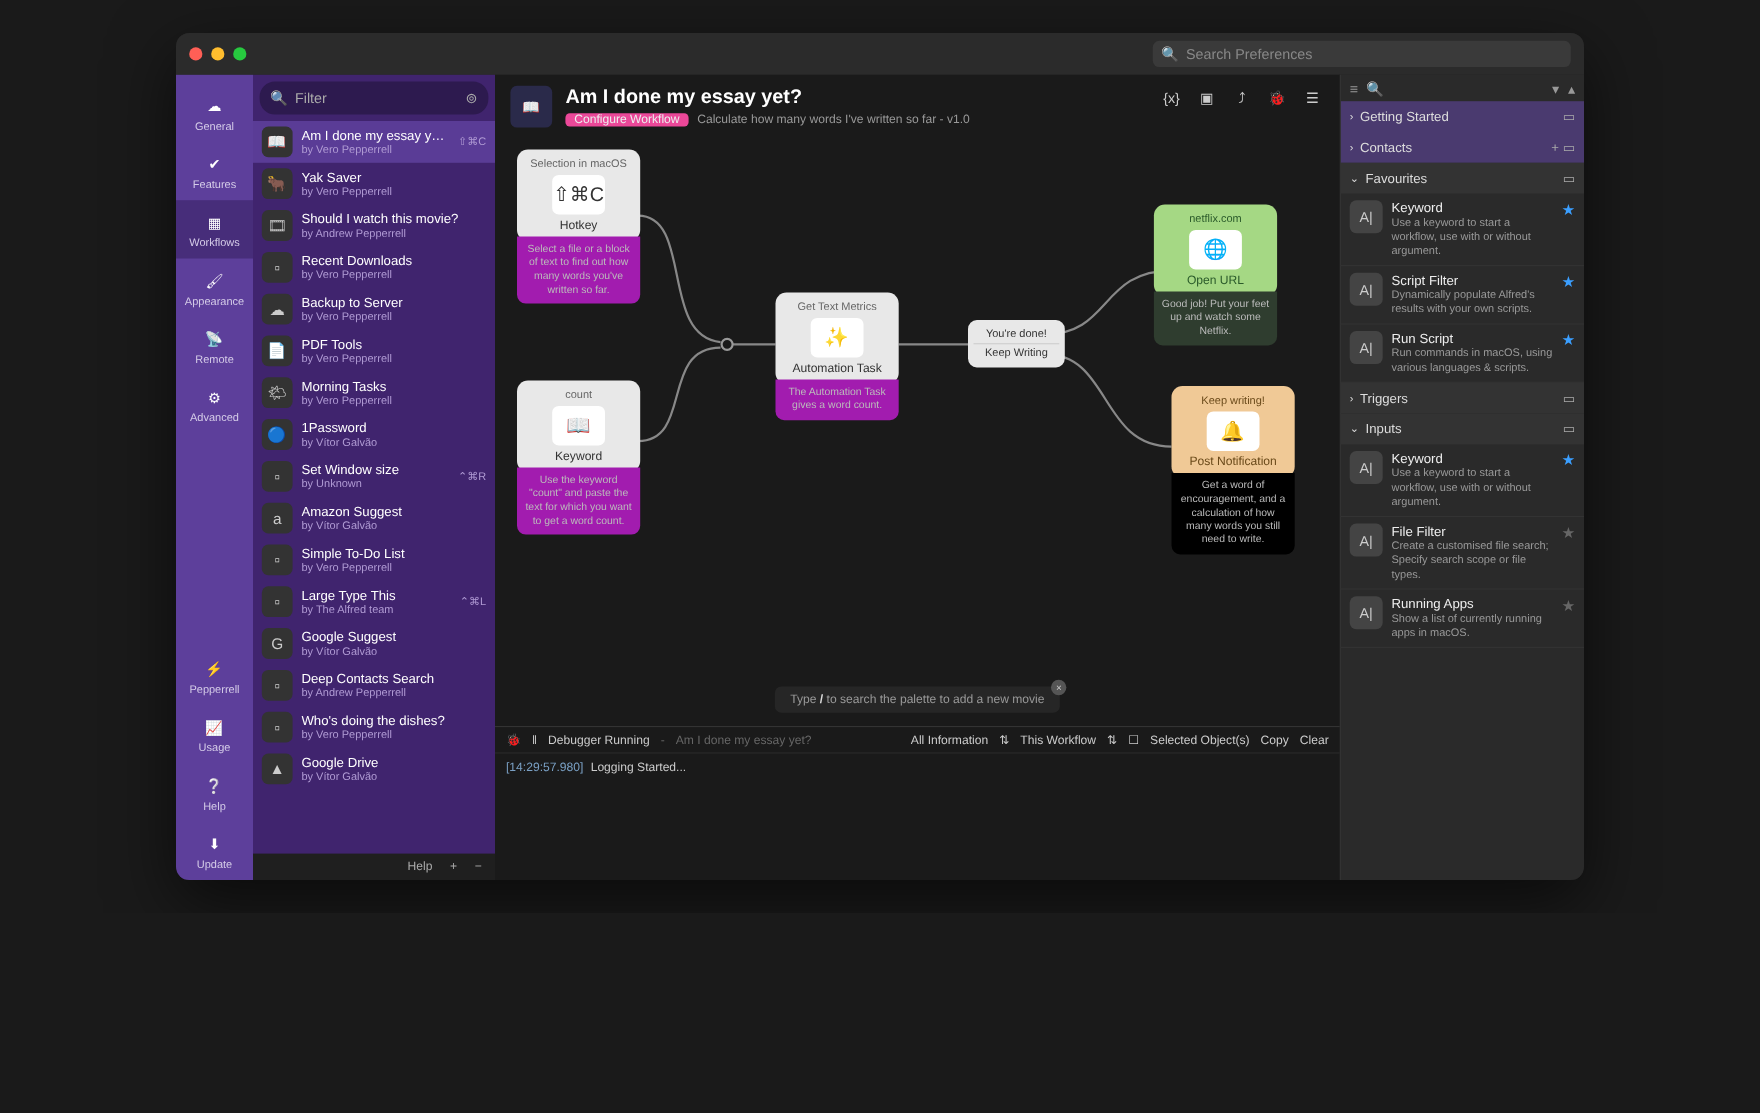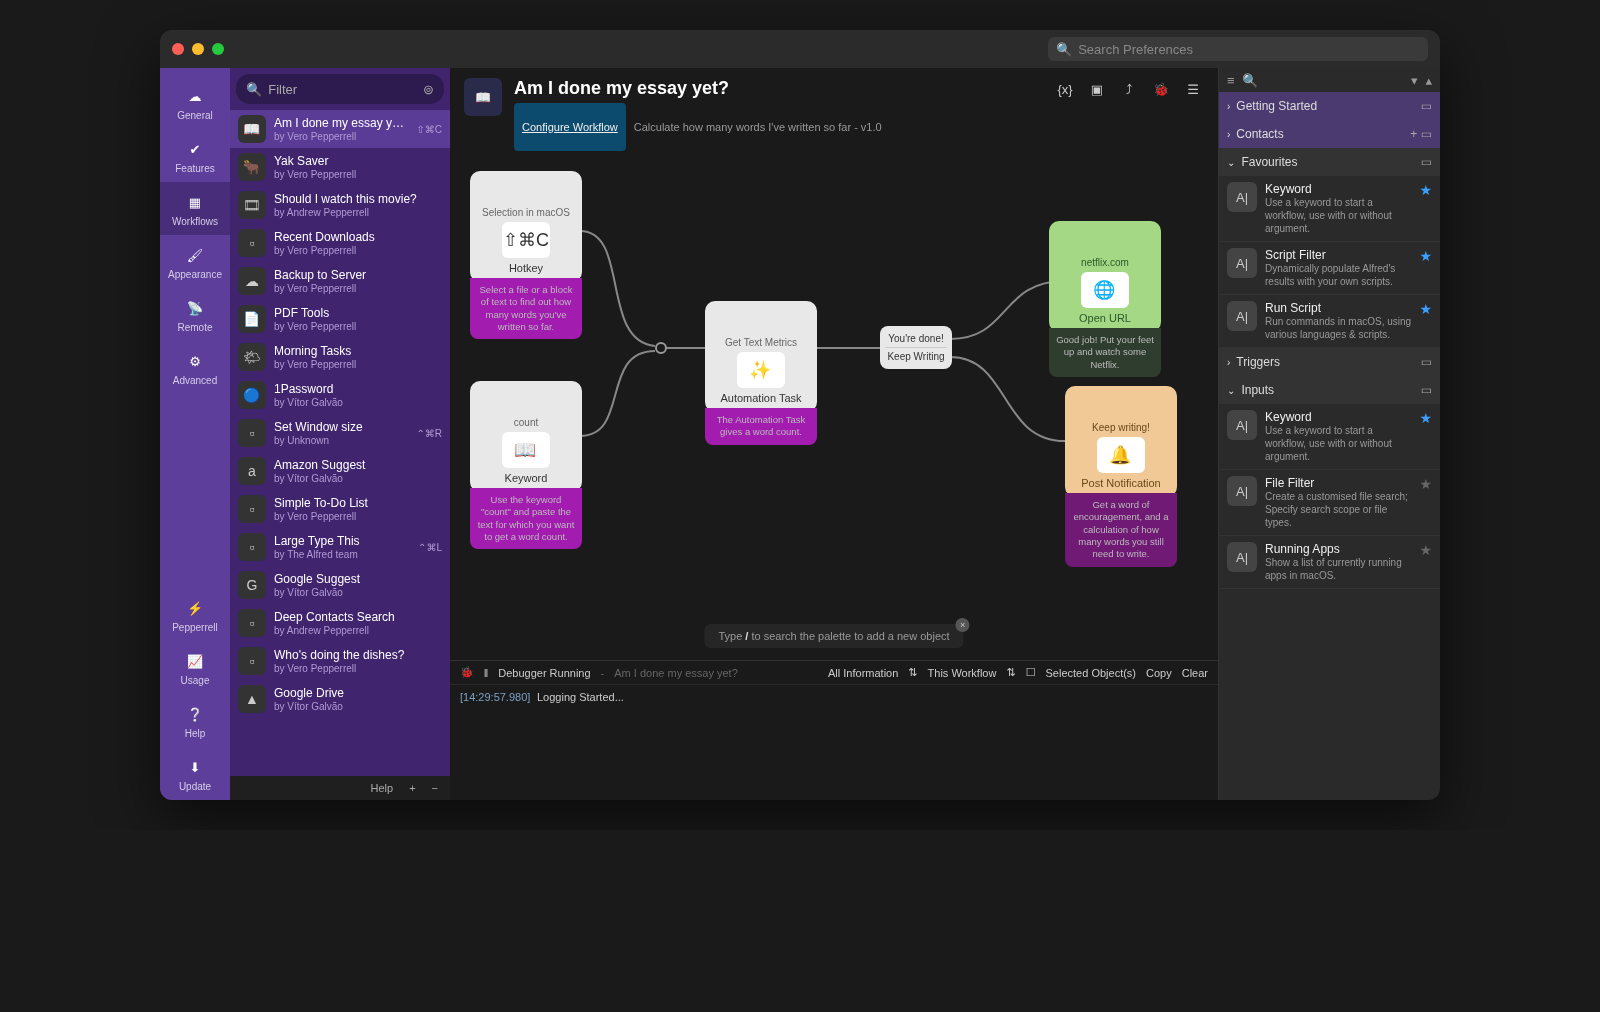--- a/index.html
+++ b/index.html
@@ -33,7 +33,7 @@
 .ch-ico { width:38px; height:38px; background:#2a2a4a; border-radius:6px; display:flex; align-items:center; justify-content:center;}
 .ch-txt h1 { font-size:18px; color:#fff; font-weight:600; }
 .ch-sub { display:flex; align-items:center; gap:8px; margin-top:4px; }
-.cfg-btn { background:#0c4a6e; color:#eee; font-size:11px; padding:18px 8px; border-radius:4px;text-decoration:underline; }
+.cfg-btn { background:#ec4899; color:#eee; font-size:11px; padding:0 8px; border-radius:4px; }
 .ch-desc { font-size:11px; color:#999; }
 .ch-tools { margin-left:auto; display:flex; gap:10px; }
 .ch-tool { width:22px; height:22px; display:flex; align-items:center; justify-content:center; color:#ccc; cursor:pointer; }

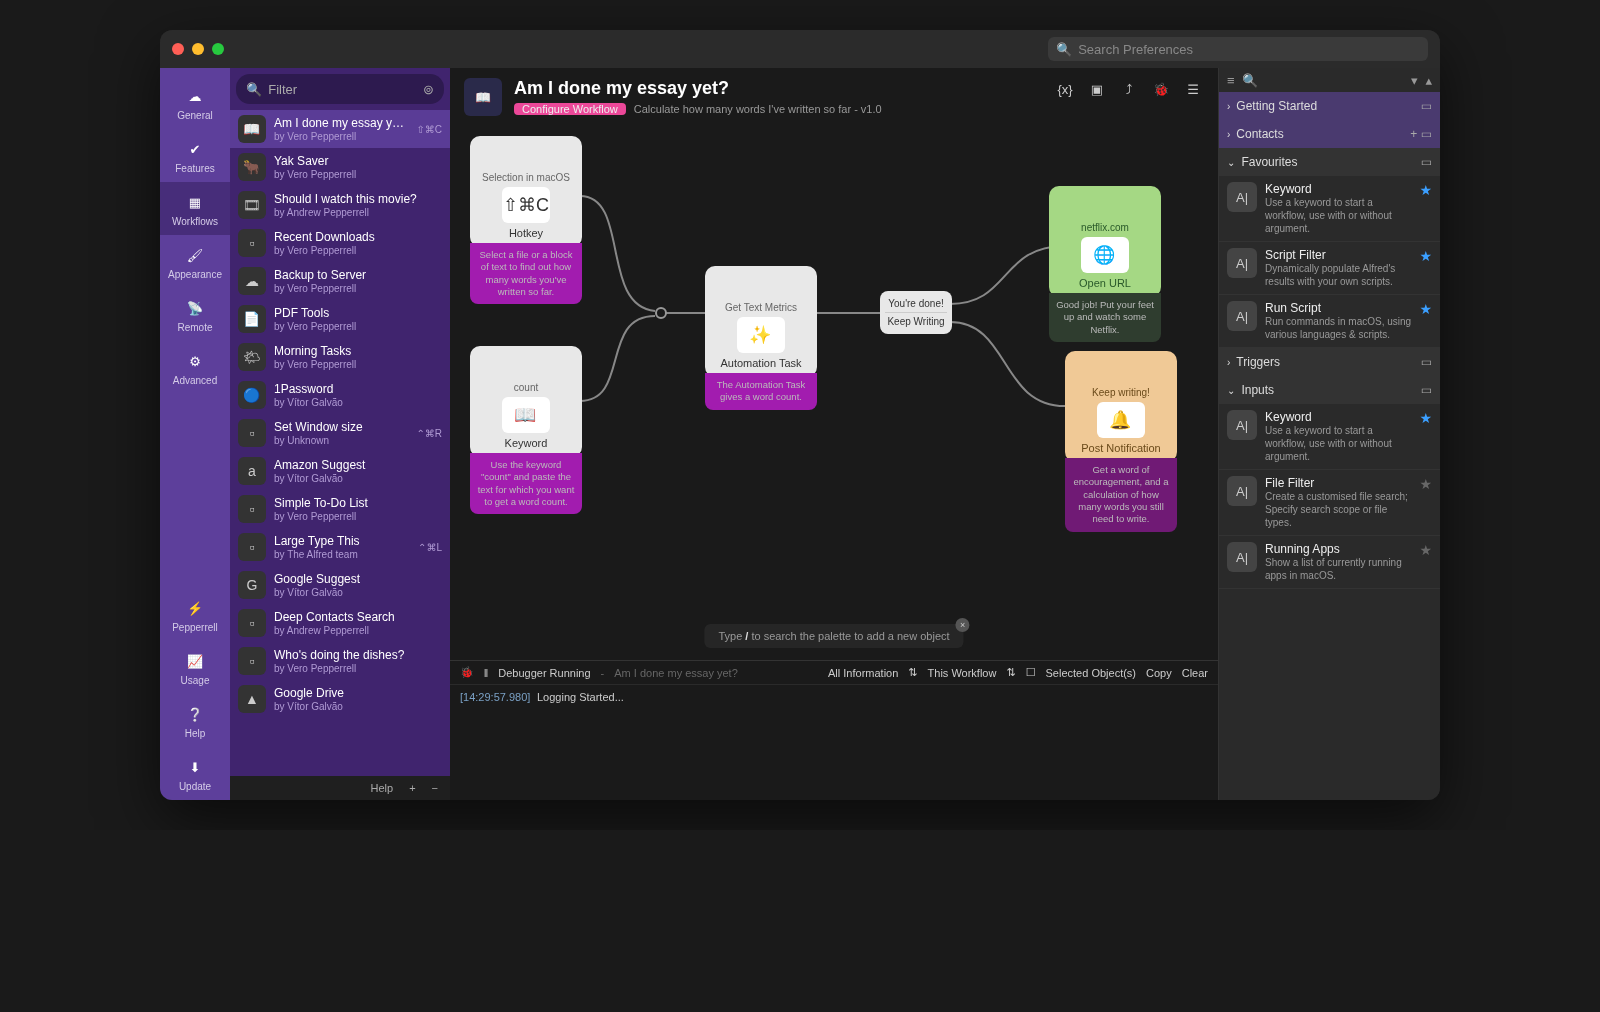--- a/index.html
+++ b/index.html
@@ -42,7 +42,7 @@
 .node-box { background:#e8e8e8; border-radius:10px; padding:8px; display:flex; flex-direction:column; align-items:center; gap:4px; color:#333; }
 .node-box.green { background:#a5d884; }
 .node-box.orange { background:#f0c996; }
-.node-lbl { font-size:10px; color:#666;margin-top:28px; }
+.node-lbl { font-size:10px; color:#666; }
 .node-ttl { font-size:11px; color:#333; font-weight:500; }
 .node-icon { width:48px; height:36px; background:#fff; border-radius:6px; display:flex; align-items:center; justify-content:center; font-size:18px; }
 .node-desc { background:#a21caf; color:#bbb; font-size:9.5px; padding:6px; border-radius:0 0 8px 8px; margin-top:-4px; text-align:center; line-height:1.3; }

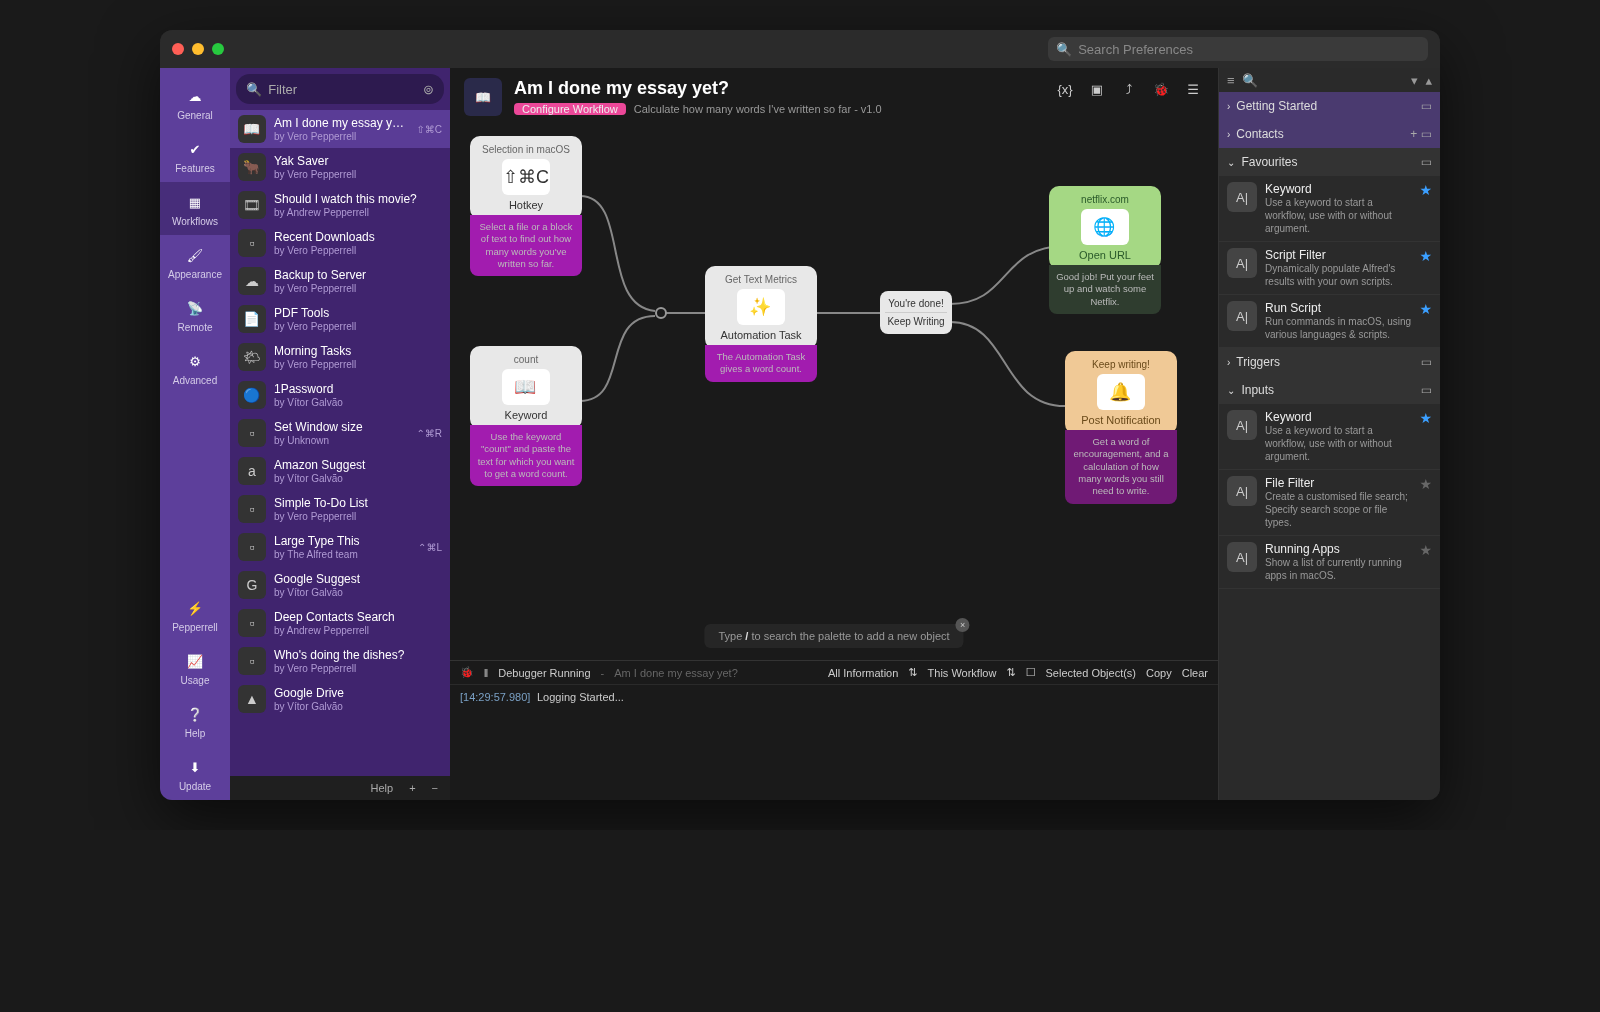--- a/index.html
+++ b/index.html
@@ -48,7 +48,7 @@
 .node-desc { background:#a21caf; color:#bbb; font-size:9.5px; padding:6px; border-radius:0 0 8px 8px; margin-top:-4px; text-align:center; line-height:1.3; }
 .node-desc.dark{ background:#2f3d2f; }
 .node-desc.brown{ background:#701a75;text-align:center; }
-.opt-box { position:absolute; background:#e8e8e8; border-radius:8px; padding:4px 5px; width:72px; }
+.opt-box { position:absolute; background:#e8e8e8; border-radius:8px; padding:4px 5px; width:88px; }
 .opt-box div { font-size:10px; color:#333; padding:3px 0; text-align:center; }
 .opt-box div:first-child { border-bottom:1px solid #ccc; }
 .joint { position:absolute; width:12px; height:12px; border:2px solid #999; border-radius:50%; background:#1a1a1a; }

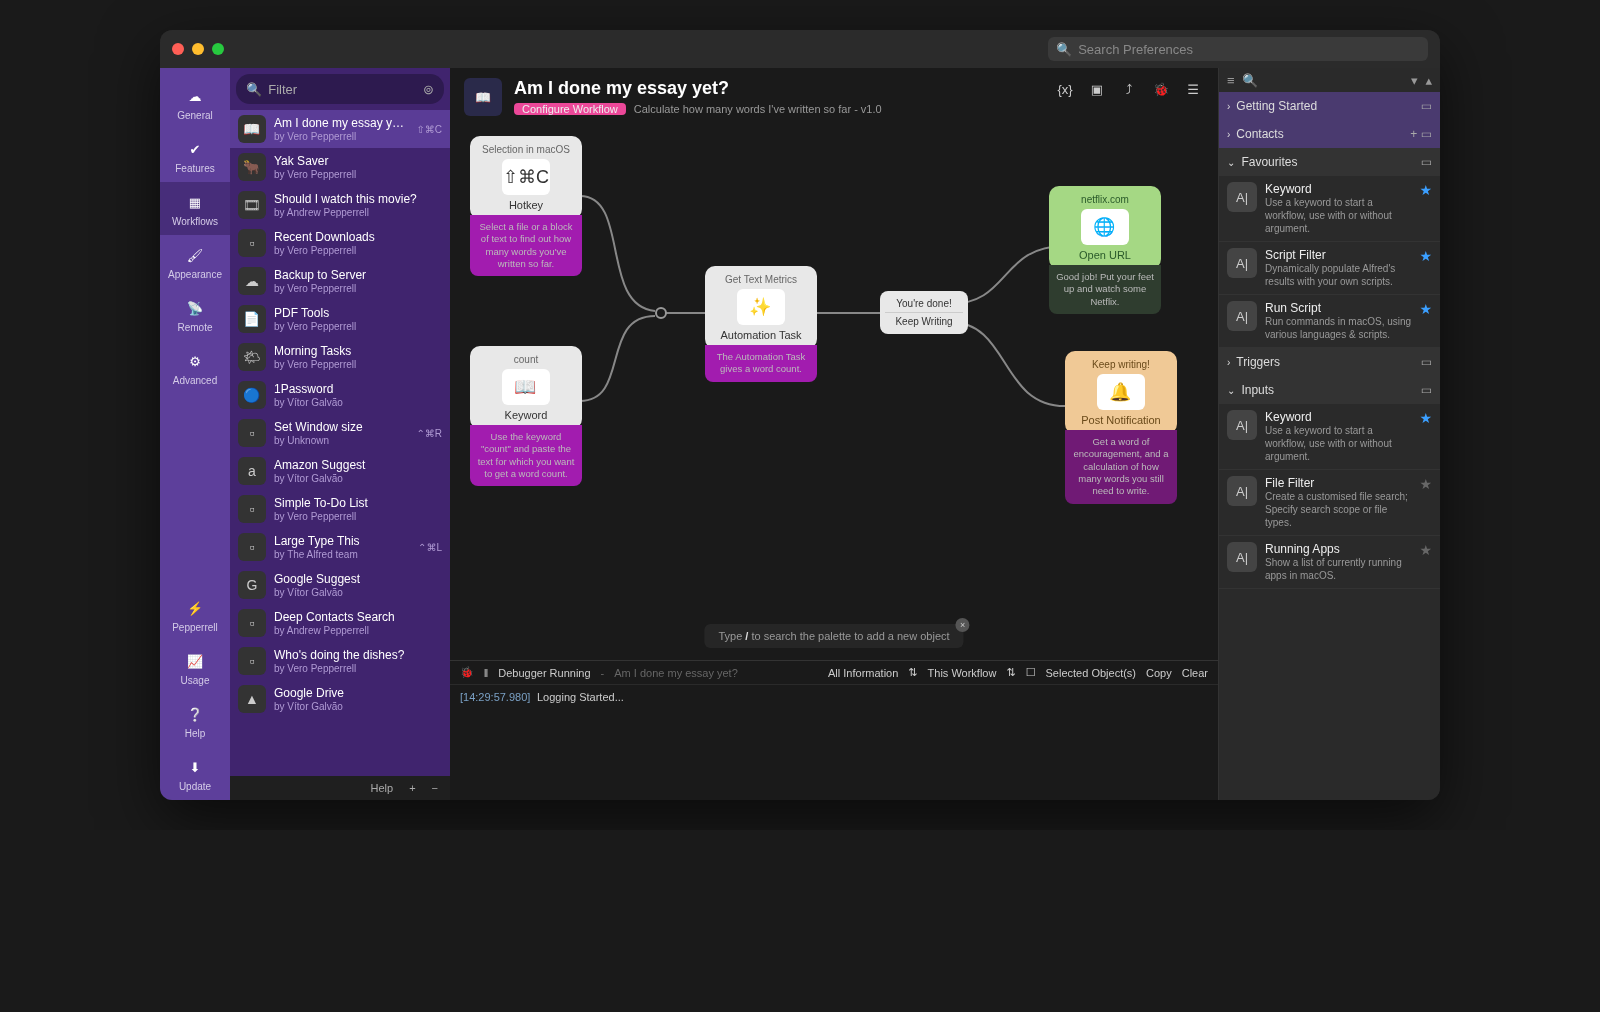--- a/index.html
+++ b/index.html
@@ -47,7 +47,7 @@
 .node-icon { width:48px; height:36px; background:#fff; border-radius:6px; display:flex; align-items:center; justify-content:center; font-size:18px; }
 .node-desc { background:#a21caf; color:#bbb; font-size:9.5px; padding:6px; border-radius:0 0 8px 8px; margin-top:-4px; text-align:center; line-height:1.3; }
 .node-desc.dark{ background:#2f3d2f; }
-.node-desc.brown{ background:#701a75;text-align:center; }
+.node-desc.brown{ background:#000000;text-align:center; }
 .opt-box { position:absolute; background:#e8e8e8; border-radius:8px; padding:4px 5px; width:88px; }
 .opt-box div { font-size:10px; color:#333; padding:3px 0; text-align:center; }
 .opt-box div:first-child { border-bottom:1px solid #ccc; }

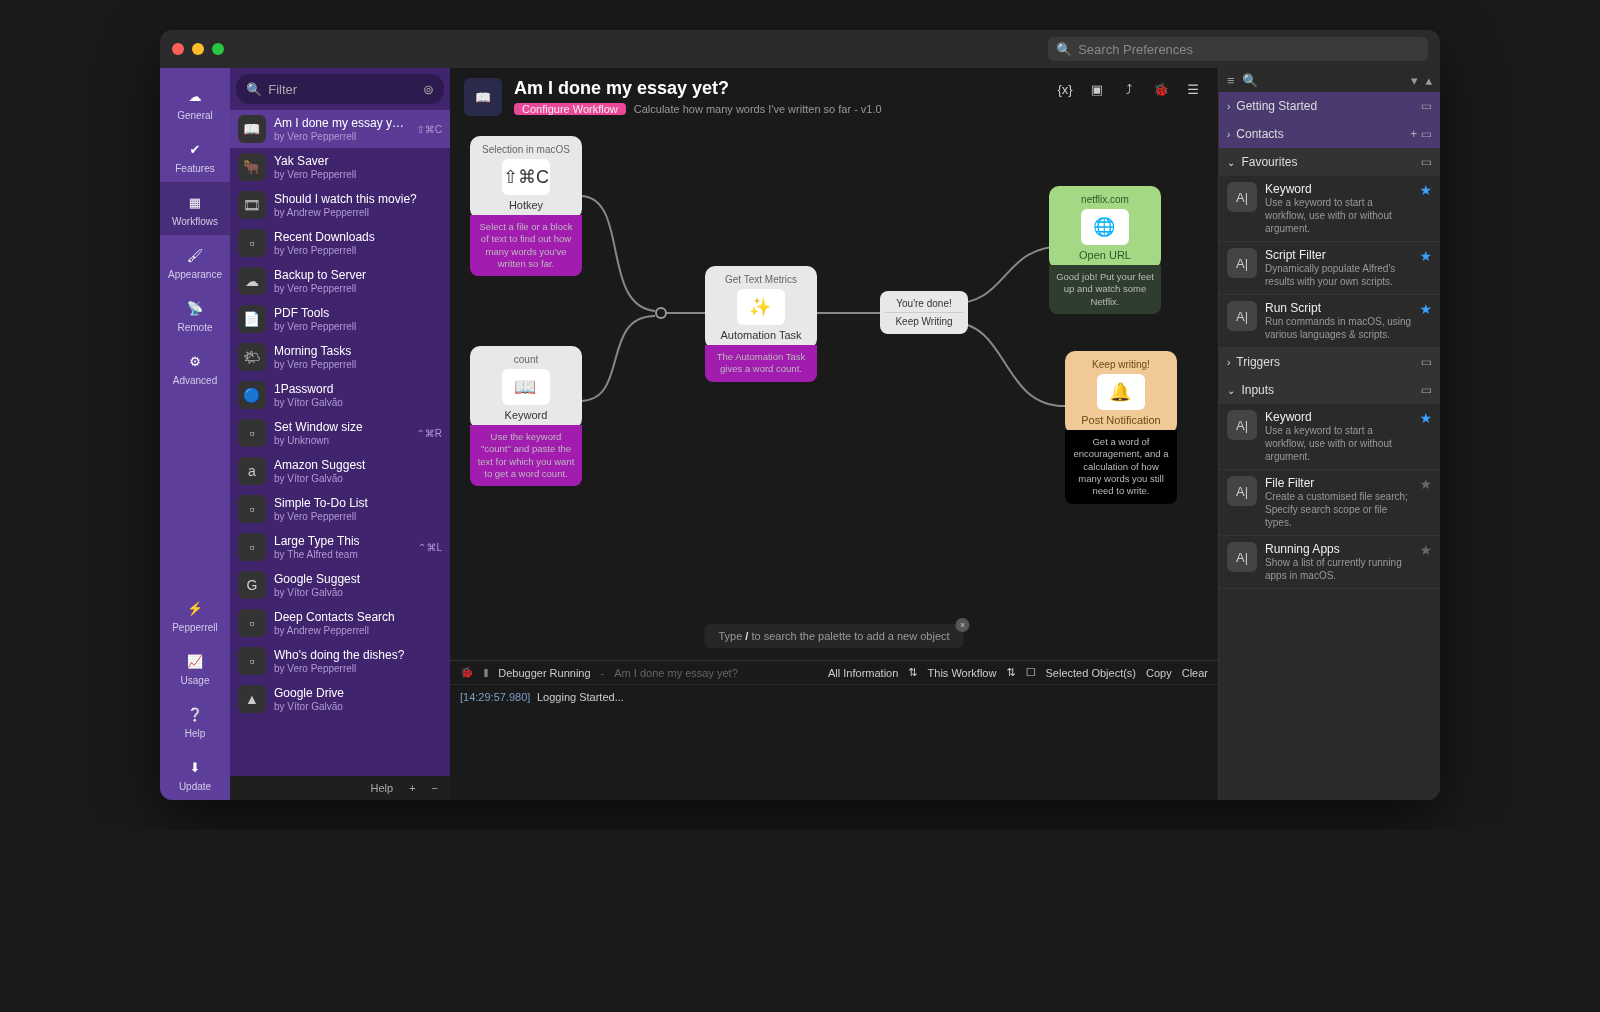--- a/index.html
+++ b/index.html
@@ -348,7 +348,7 @@
 
     <div class="palette-hint" style="position:absolute;">
      <div class="px">×</div>
-     <span>Type </span><b>/</b><span> to search the palette to add a new object</span>
+     <span>Type </span><b>/</b><span> to search the palette to add a new movie</span>
     </div>
    </div>
 

